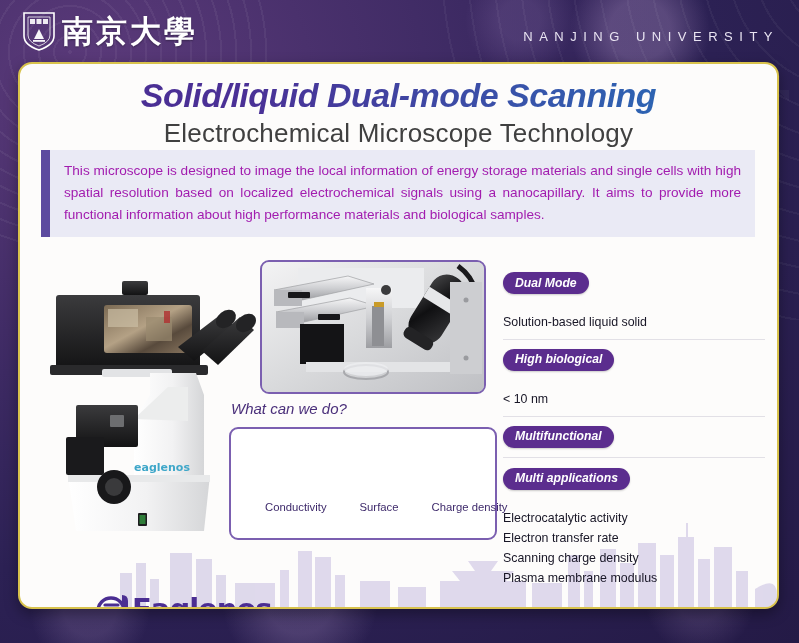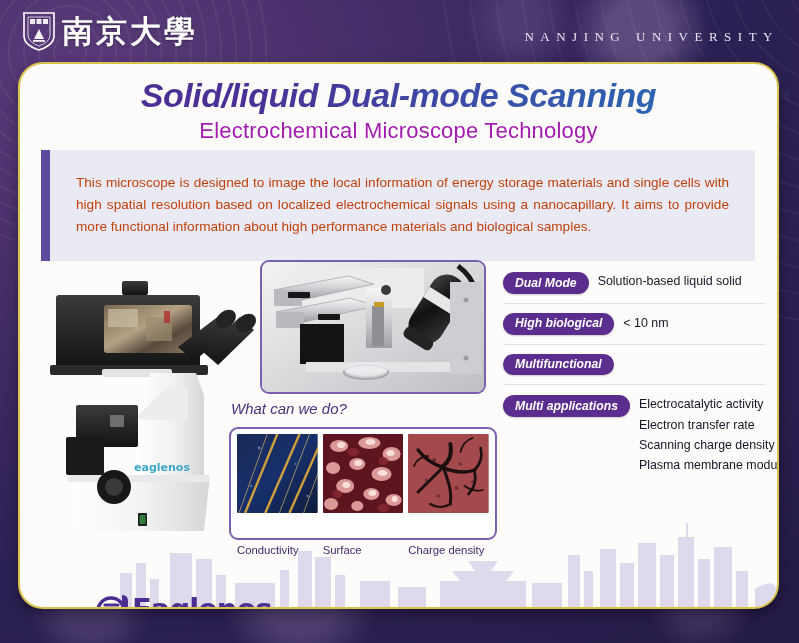--- a/index.html
+++ b/index.html
@@ -46,7 +46,7 @@
     letter-spacing:3px;font-weight:bold;white-space:nowrap;
     text-shadow:0 1px 2px rgba(0,0,0,.35);}
   .en-name{position:absolute;right:20px;top:29px;color:#e9e4f2;font-size:13px;
-    letter-spacing:6.5px;font-weight:normal;font-family:Liberation Serif, serif;}
+    letter-spacing:6.5px;font-weight:normal;}
 
   
   .card{position:absolute;left:18px;top:62px;width:757px;height:543px;

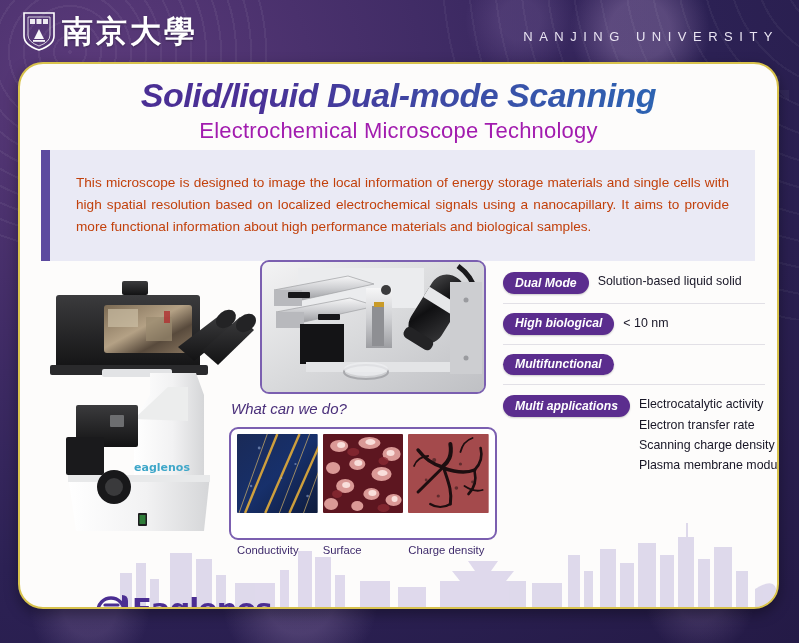--- a/index.html
+++ b/index.html
@@ -50,7 +50,7 @@
 
   
   .card{position:absolute;left:18px;top:62px;width:757px;height:543px;
-    background:#fdfcfb;border:2.5px solid #d8c24c;border-radius:25px;overflow:hidden;
+    background:#fdfcfb;border:2.5px solid #d8c24c;border-radius:14px;overflow:hidden;
     box-shadow:0 5px 14px rgba(0,0,0,.35);}
 
   

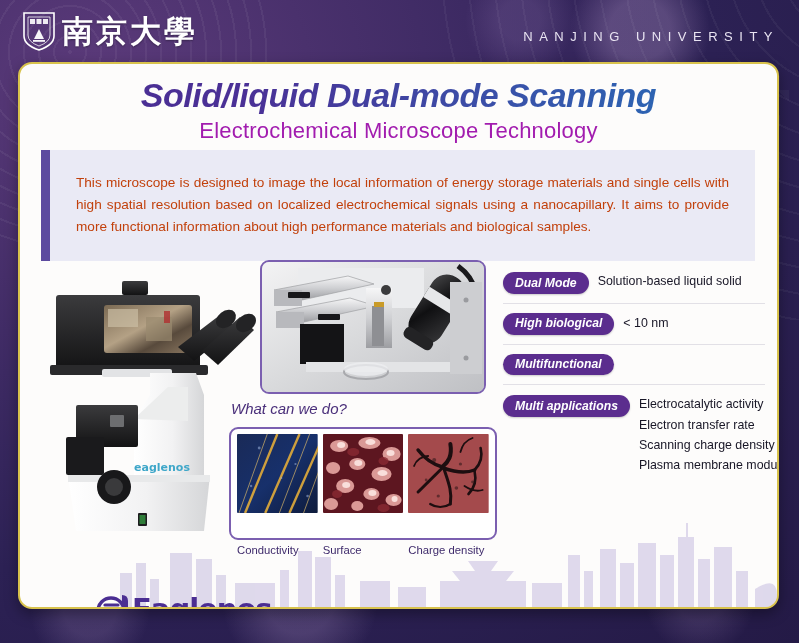--- a/index.html
+++ b/index.html
@@ -63,7 +63,7 @@
     -webkit-background-clip:text;background-clip:text;color:transparent;
     -webkit-text-fill-color:transparent;}
   .subtitle{position:absolute;left:0;top:54px;width:100%;text-align:center;
-    font-size:22px;color:#a21caf;letter-spacing:.2px;}
+    font-size:26px;color:#404040;letter-spacing:.2px;}
 
   
   .desc{position:absolute;left:21px;top:86px;width:714px;

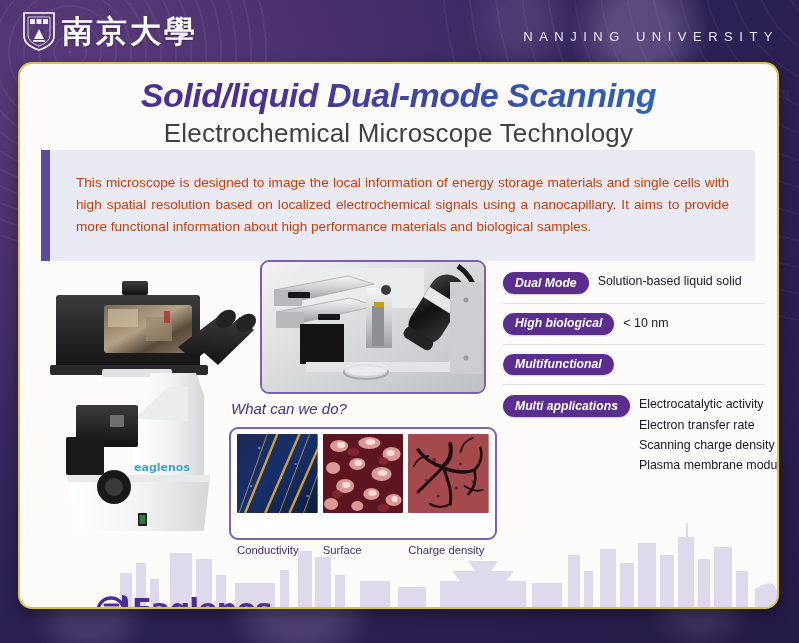--- a/index.html
+++ b/index.html
@@ -69,7 +69,7 @@
   .desc{position:absolute;left:21px;top:86px;width:714px;
     background:#eaeaf5;border-left:9px solid #5c4a9f;
     padding:10px 14px 11px 14px;box-sizing:border-box;}
-  .desc p{margin:12px;font-size:13.6px;line-height:1.62;color:#c2410c;text-align:justify;}
+  .desc p{margin:0;font-size:13.6px;line-height:1.62;color:#a21caf;text-align:justify;}
 
   
   .scope{position:absolute;left:22px;top:205px;width:215px;height:280px;}

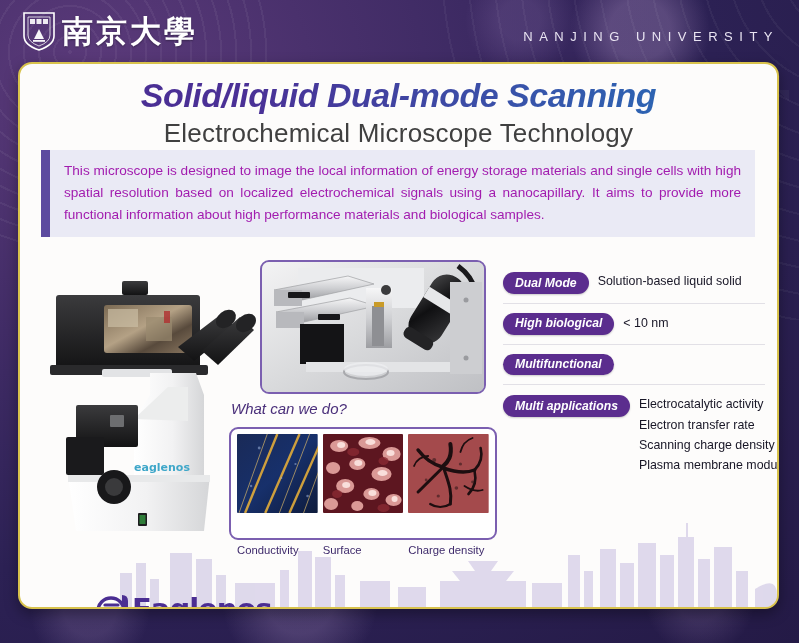--- a/index.html
+++ b/index.html
@@ -97,8 +97,8 @@
 
   
   .features{position:absolute;left:483px;top:198px;width:262px;}
-  .frow{display:flex;align-items:flex-start;gap:9px;
-    border-bottom:1px solid #e2e0e6;padding:9px 0 9px 0;}
+  .frow{display:flex;align-items:flex-start;gap:18px;
+    border-bottom:1px solid #e2e0e6;padding:9px 0 9px 0;flex-direction:column;}
   .frow:last-child{border-bottom:none;}
   .pill{flex:0 0 auto;background:#5b2d8e;color:#fff;border-radius:13px;
     padding:4.5px 12px;font-size:12.2px;font-weight:bold;font-style:italic;

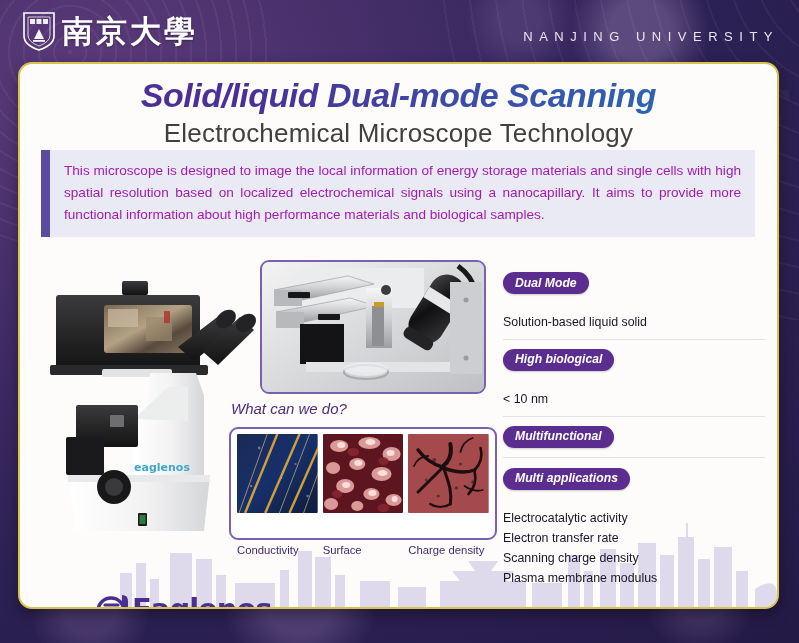--- a/index.html
+++ b/index.html
@@ -85,7 +85,7 @@
     border:2.5px solid #7b5fb0;border-radius:9px;background:#fff;
     box-sizing:border-box;padding:5px 6px 4px 6px;
     display:flex;gap:5px;align-items:flex-start;}
-  .tile{flex:1;display:flex;flex-direction:column;align-items:flex-start;gap:28px;}
+  .tile{flex:1;display:flex;flex-direction:row;align-items:flex-end;gap:28px;}
   .tile .img{width:100%;height:79px;border-radius:1px;}
   .tile .cap{font-size:11.3px;color:#3e2a6b;margin-top:3px;white-space:nowrap;}
 

